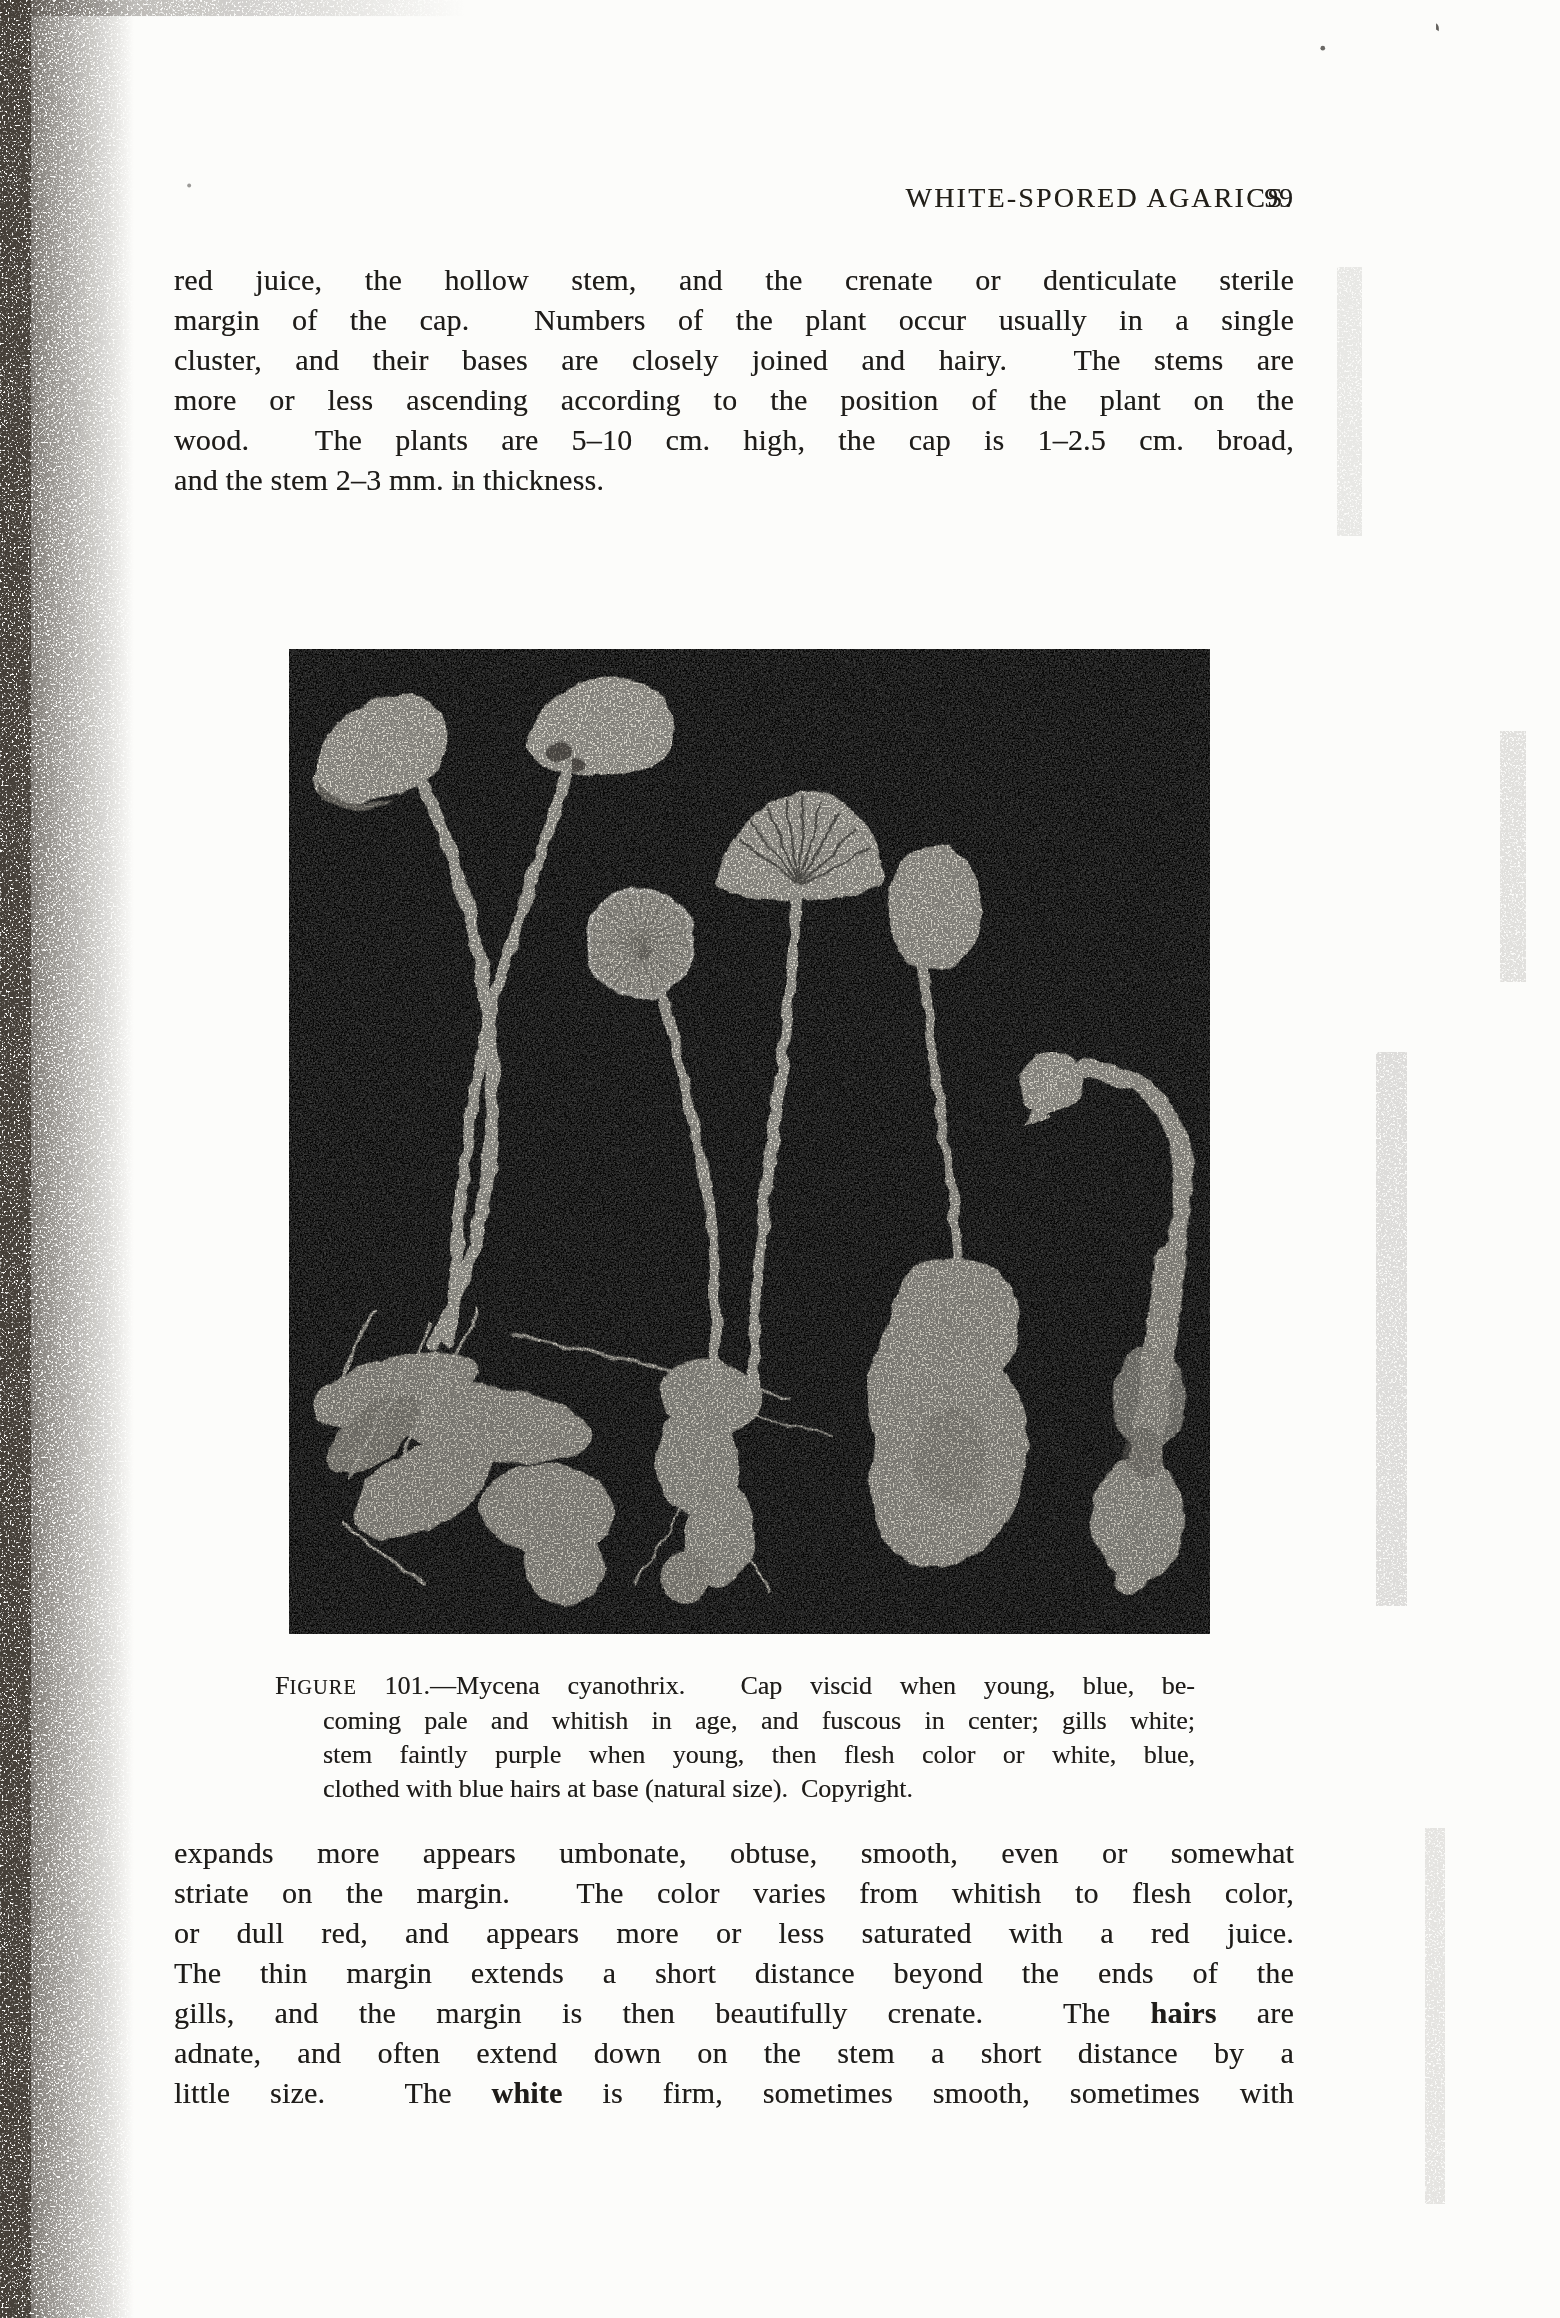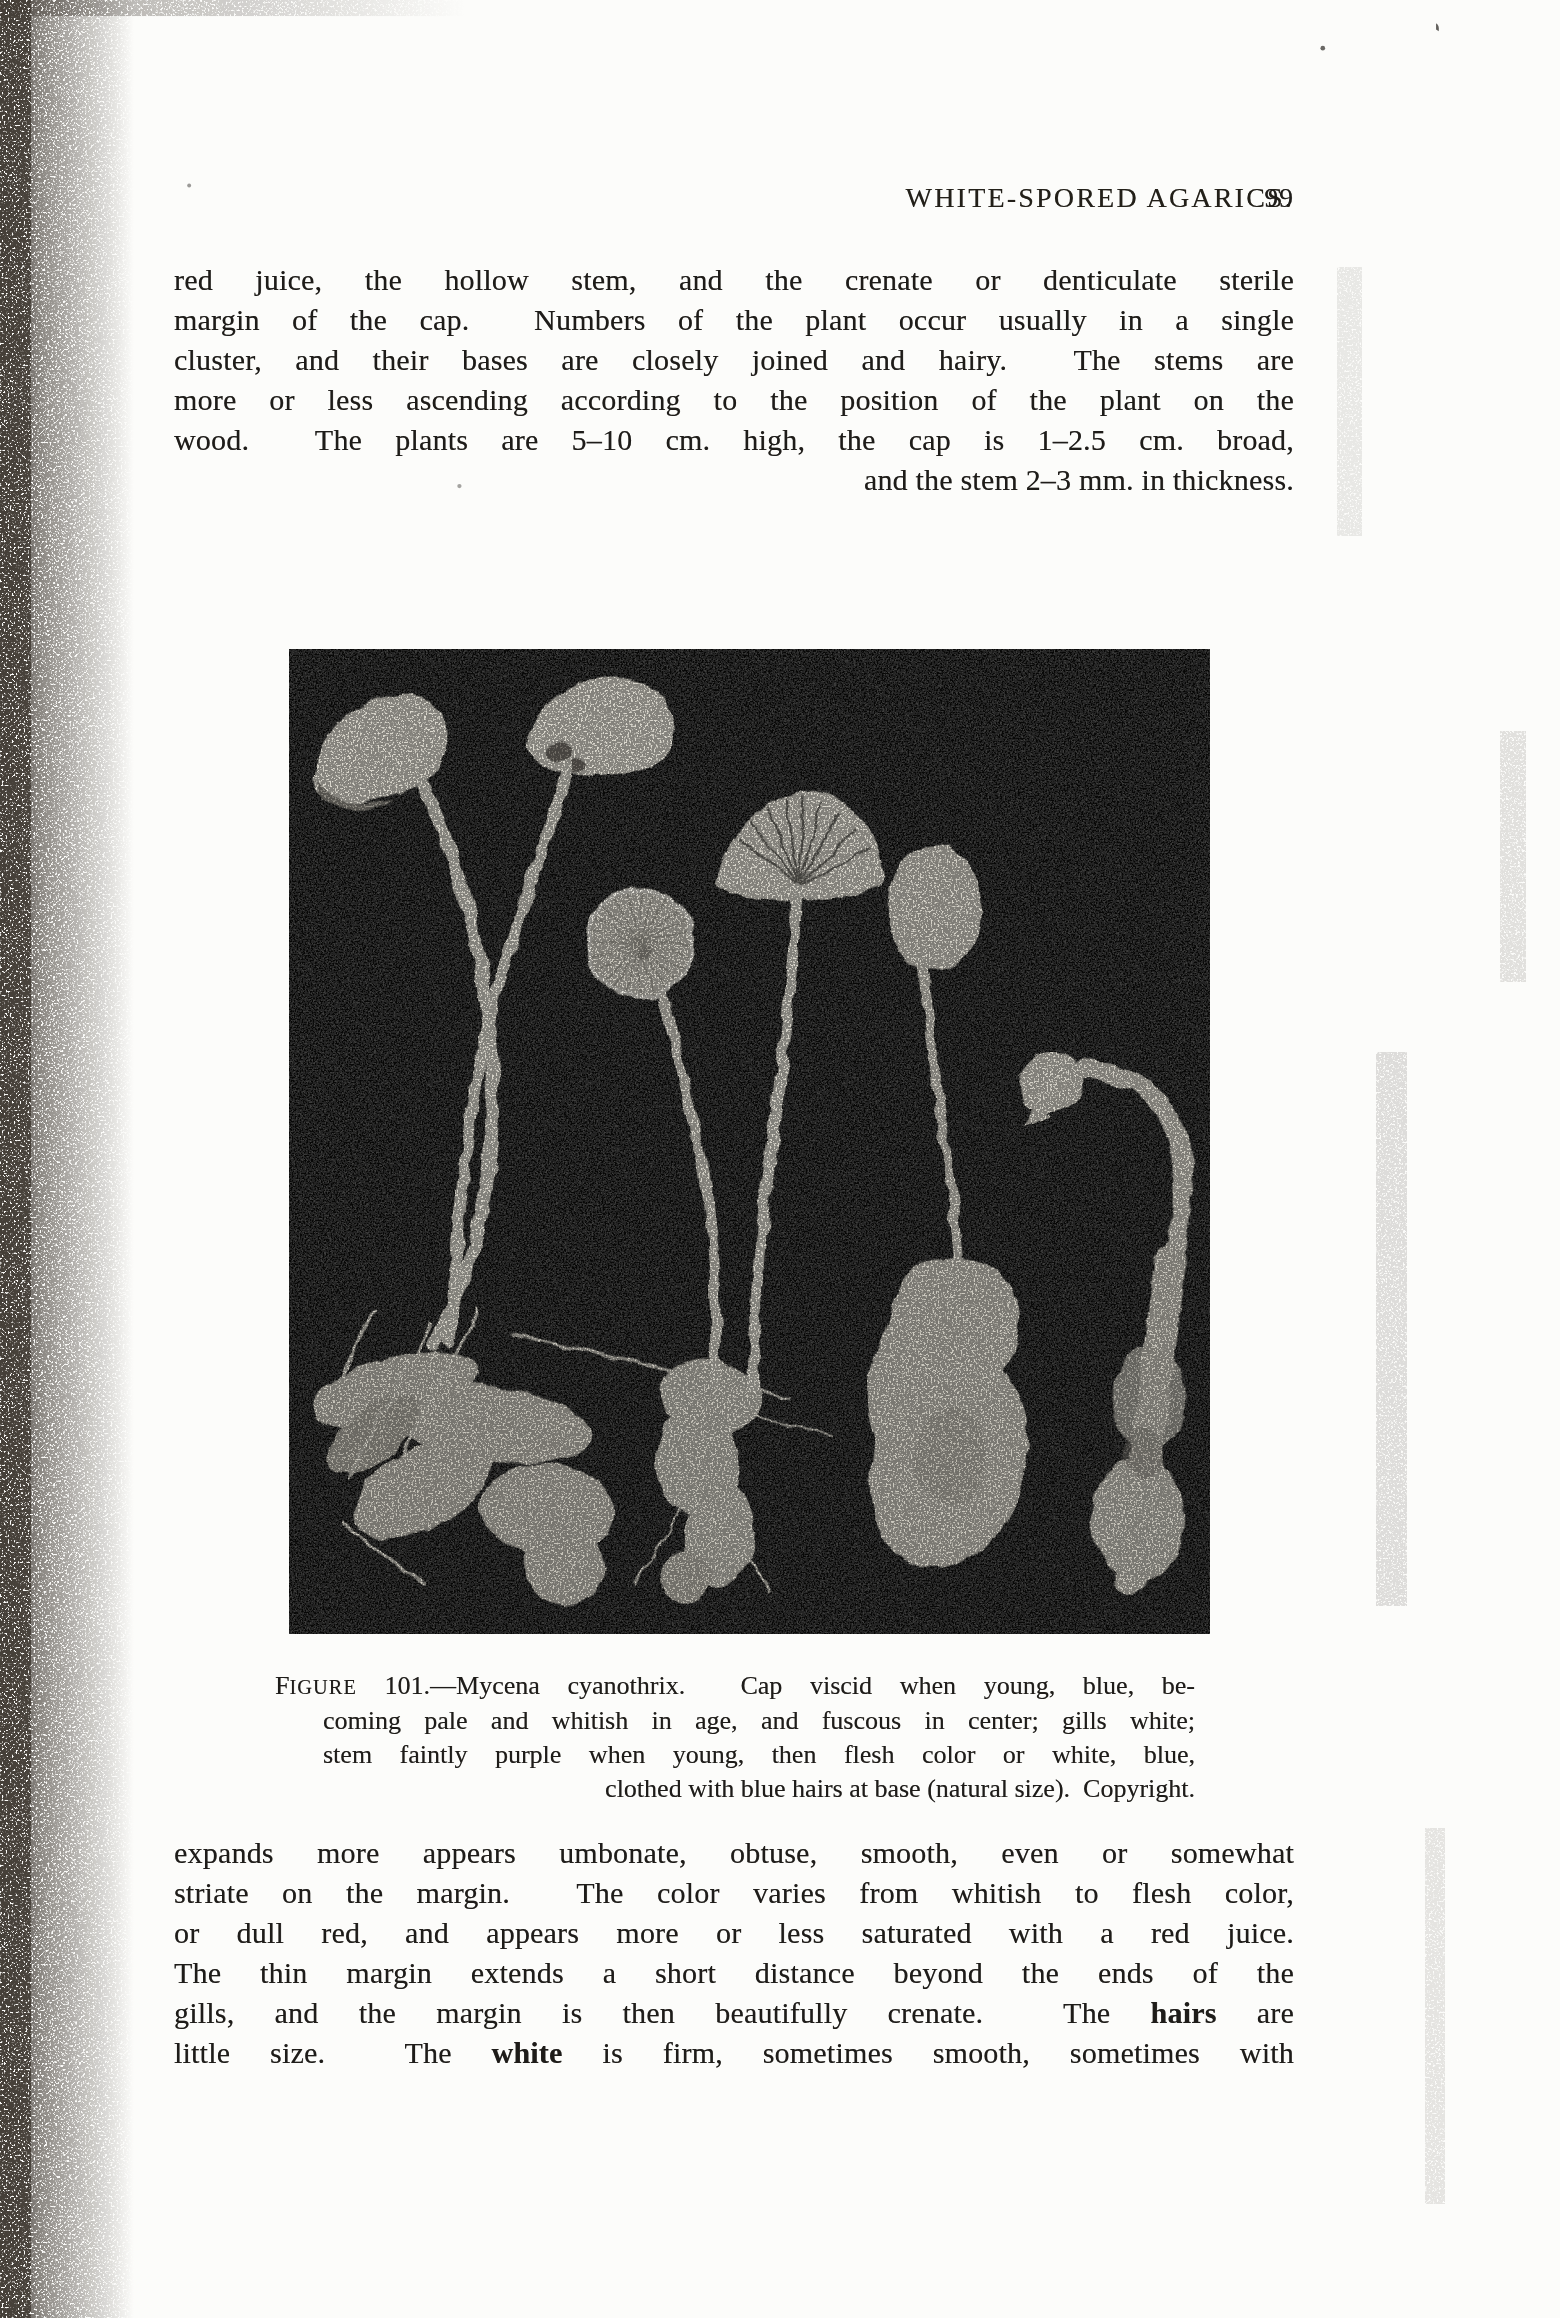--- a/index.html
+++ b/index.html
@@ -24,7 +24,7 @@
   }
   .line{white-space:pre-wrap;}
   .j{text-align:justify;text-align-last:justify;text-justify:inter-word;}
-  .l{text-align:right;}
+  .l{text-align:left;}
   .ind{text-indent:66px;}
   .caption{
     position:absolute;left:275px;top:1669px;width:920px;

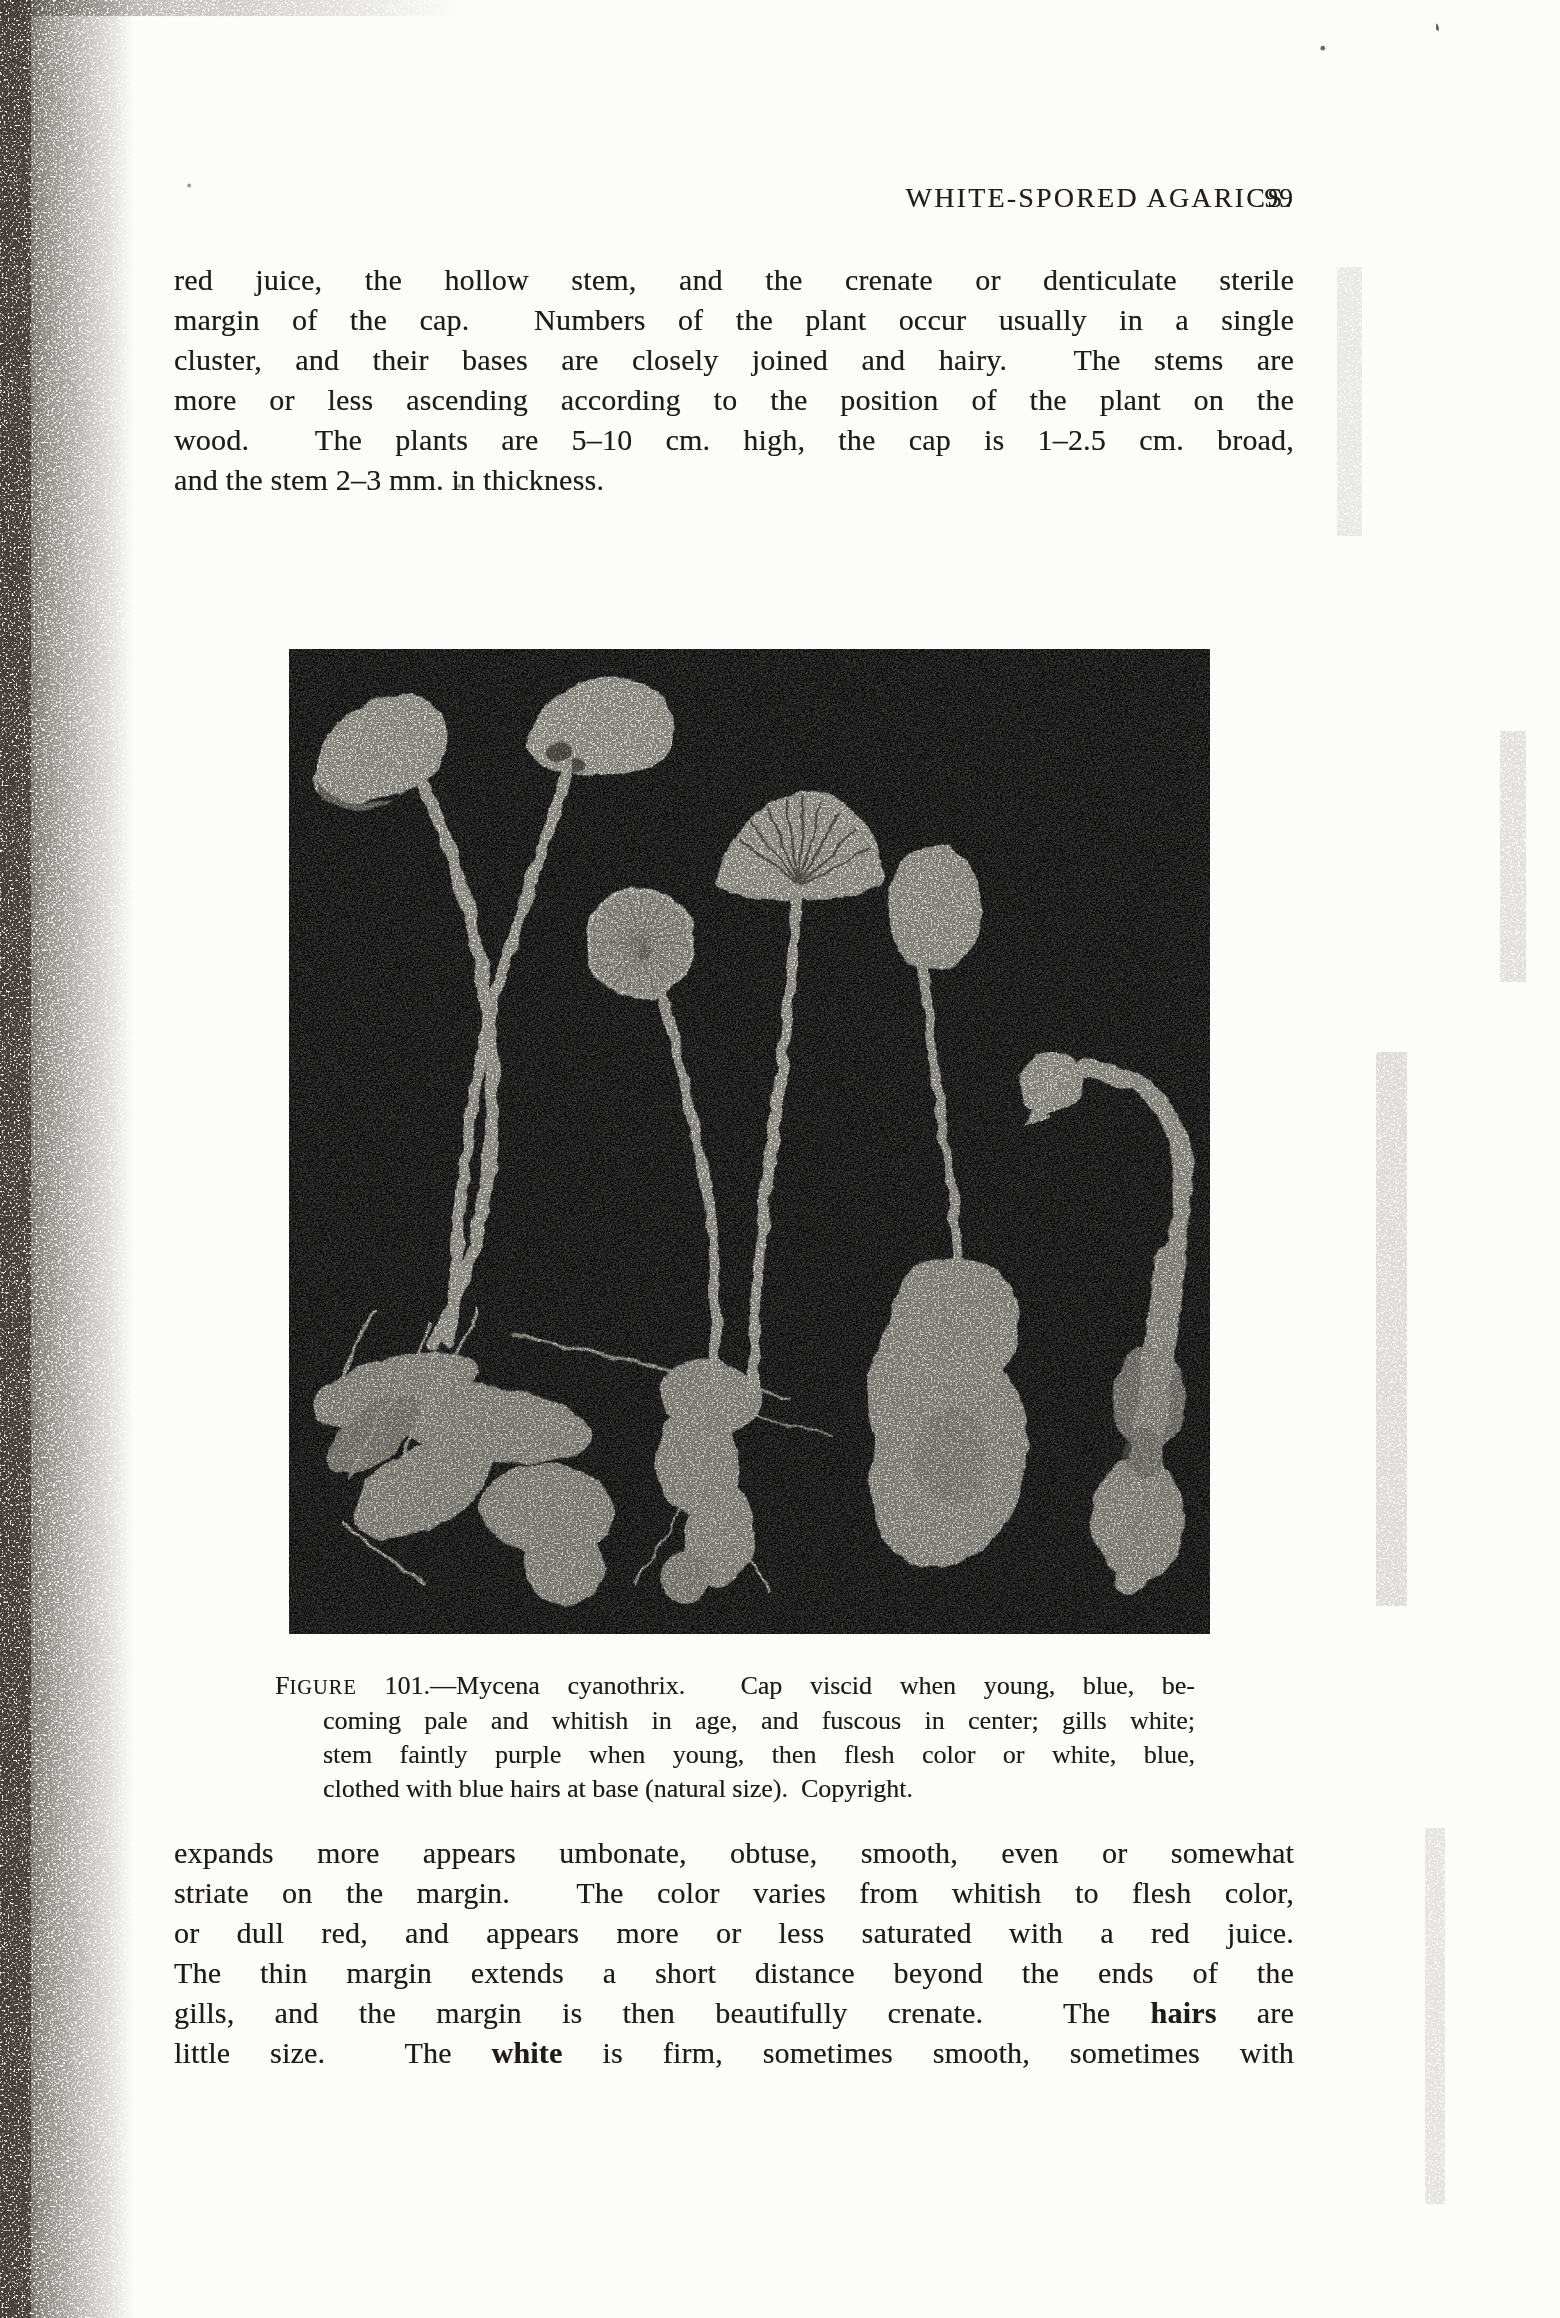--- a/index.html
+++ b/index.html
@@ -235,6 +235,7 @@
     <div class="line j"><span>or dull red, and appears more or less saturated with a red juice.</span></div>
     <div class="line j"><span>The thin margin extends a short distance beyond the ends of the</span></div>
     <div class="line j"><span>gills, and the margin is then beautifully crenate.  The </span><b>hairs</b><span> are</span></div>
+    <div class="line j"><span>adnate, and often extend down on the stem a short distance by a</span></div>
     <div class="line j"><span>little size.  The </span><b>white</b><span> is firm, sometimes smooth, sometimes with</span></div>
   </div>
 

